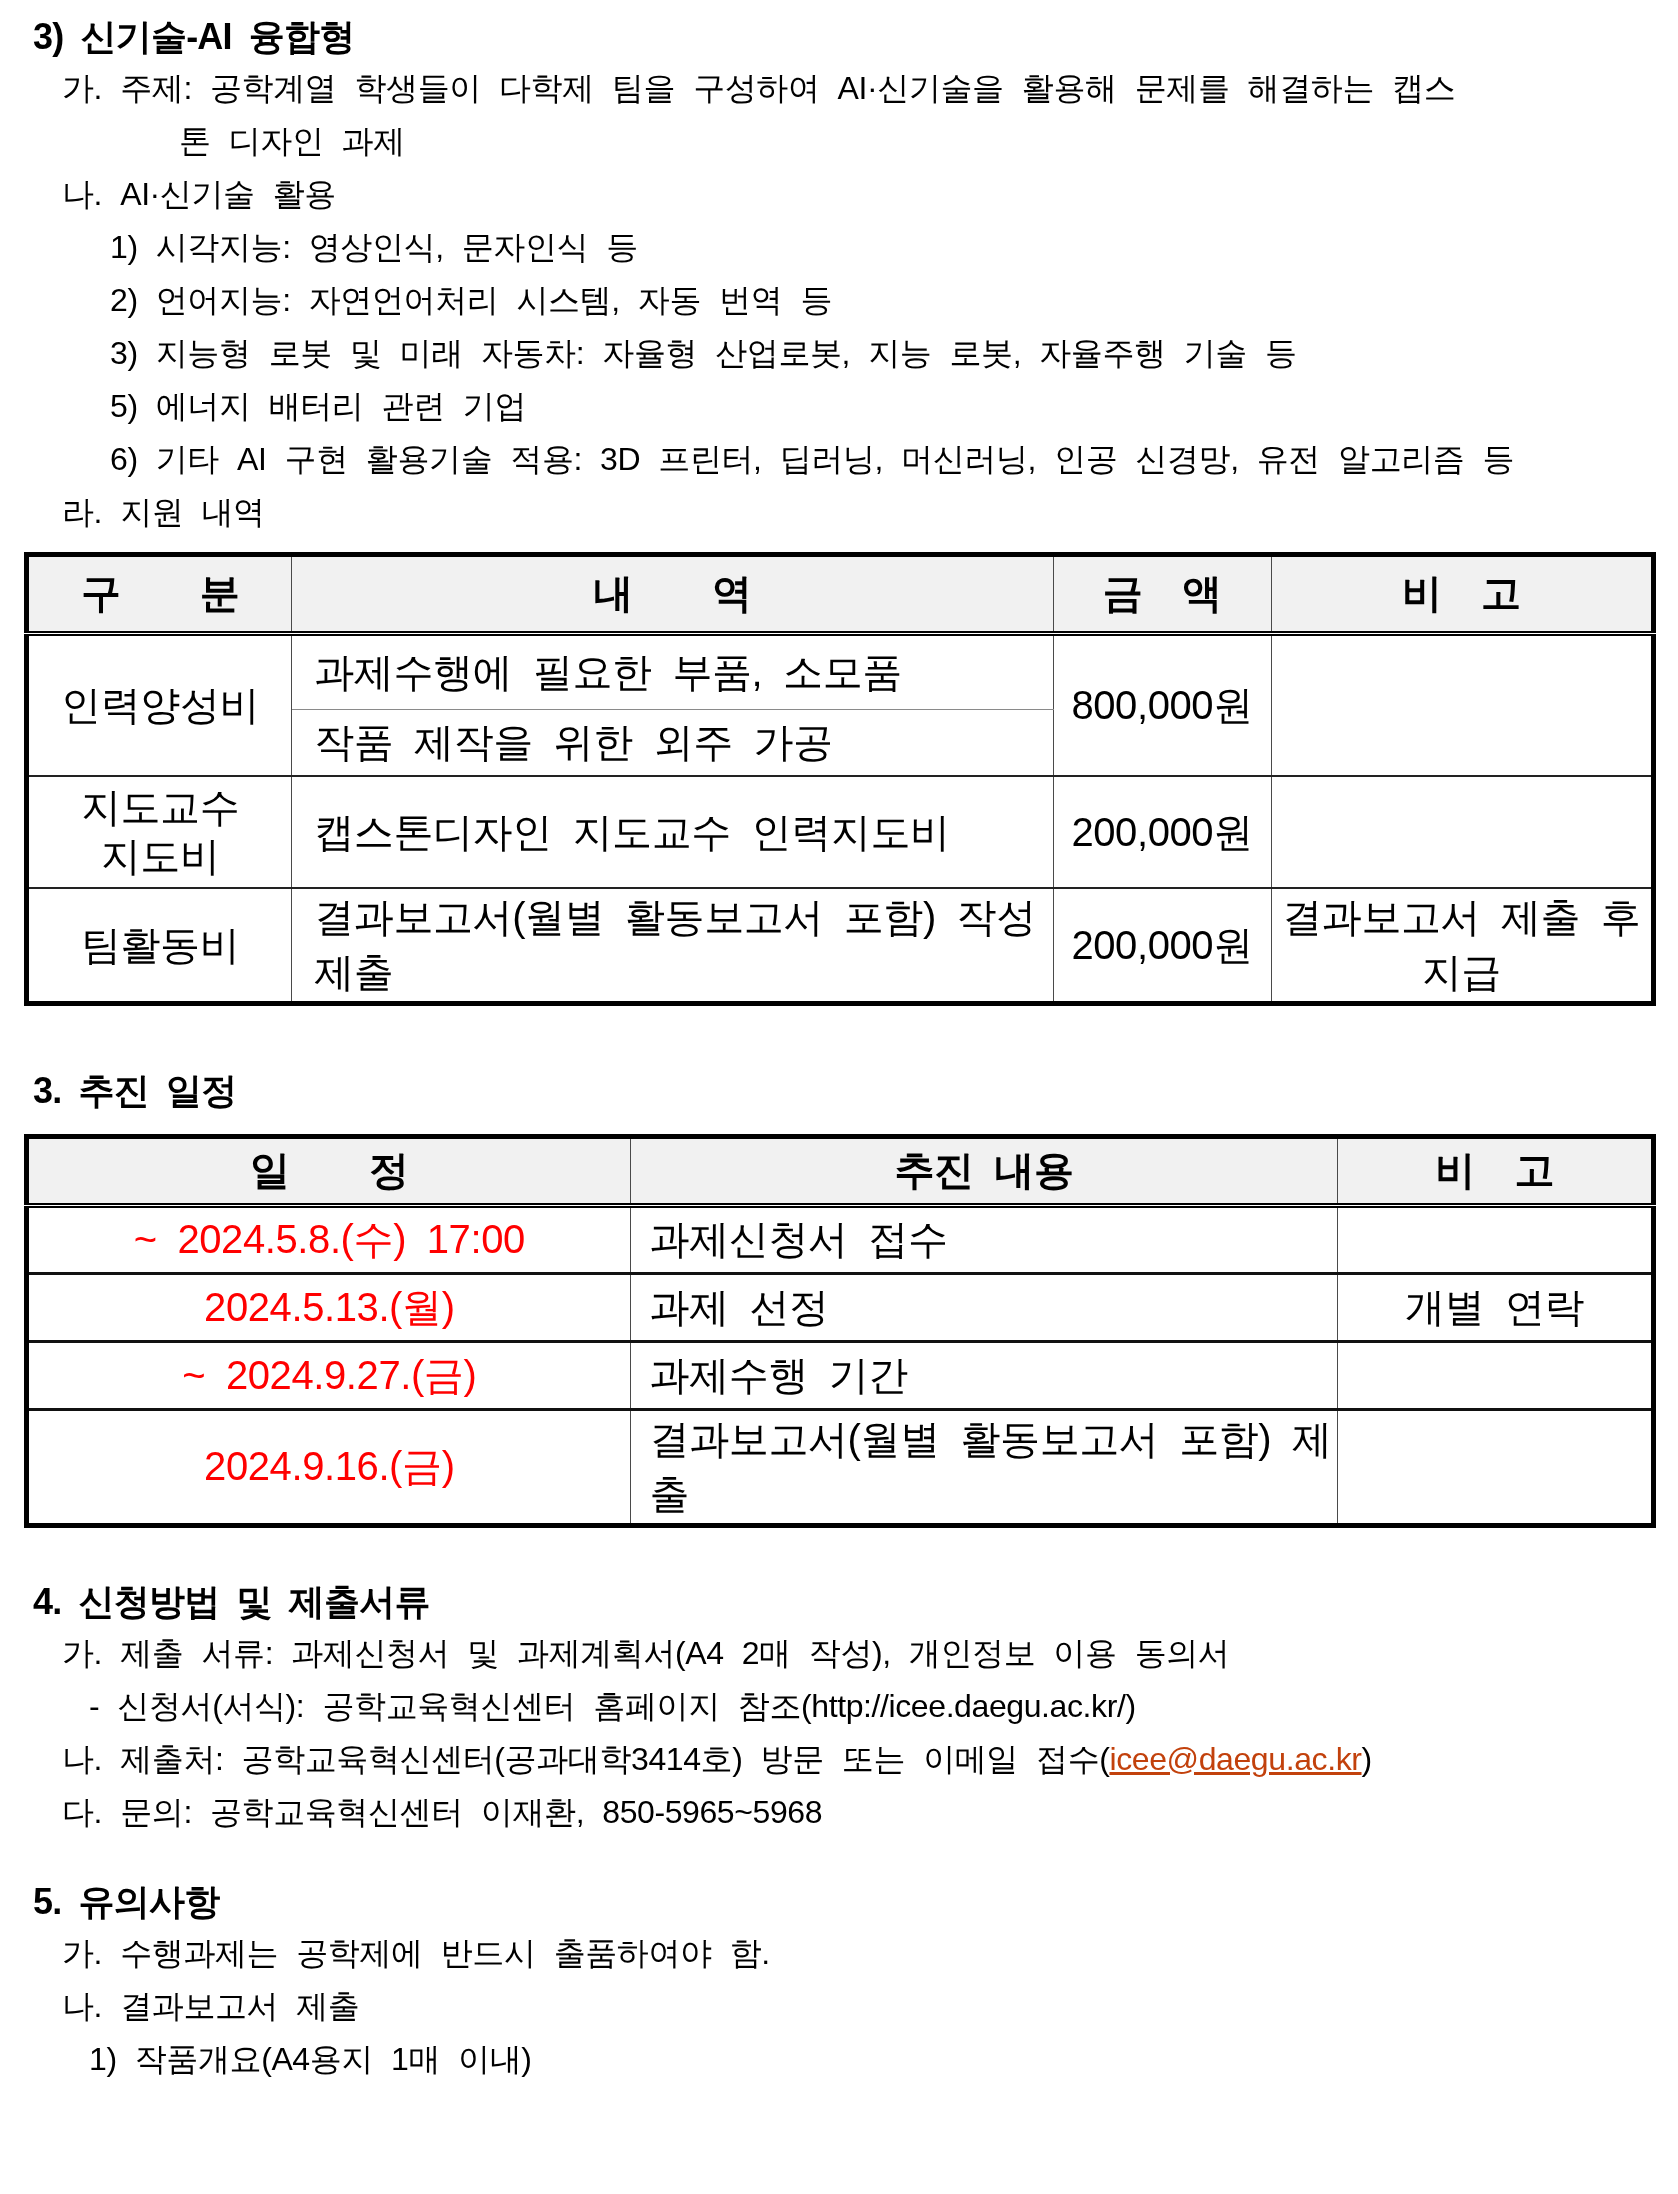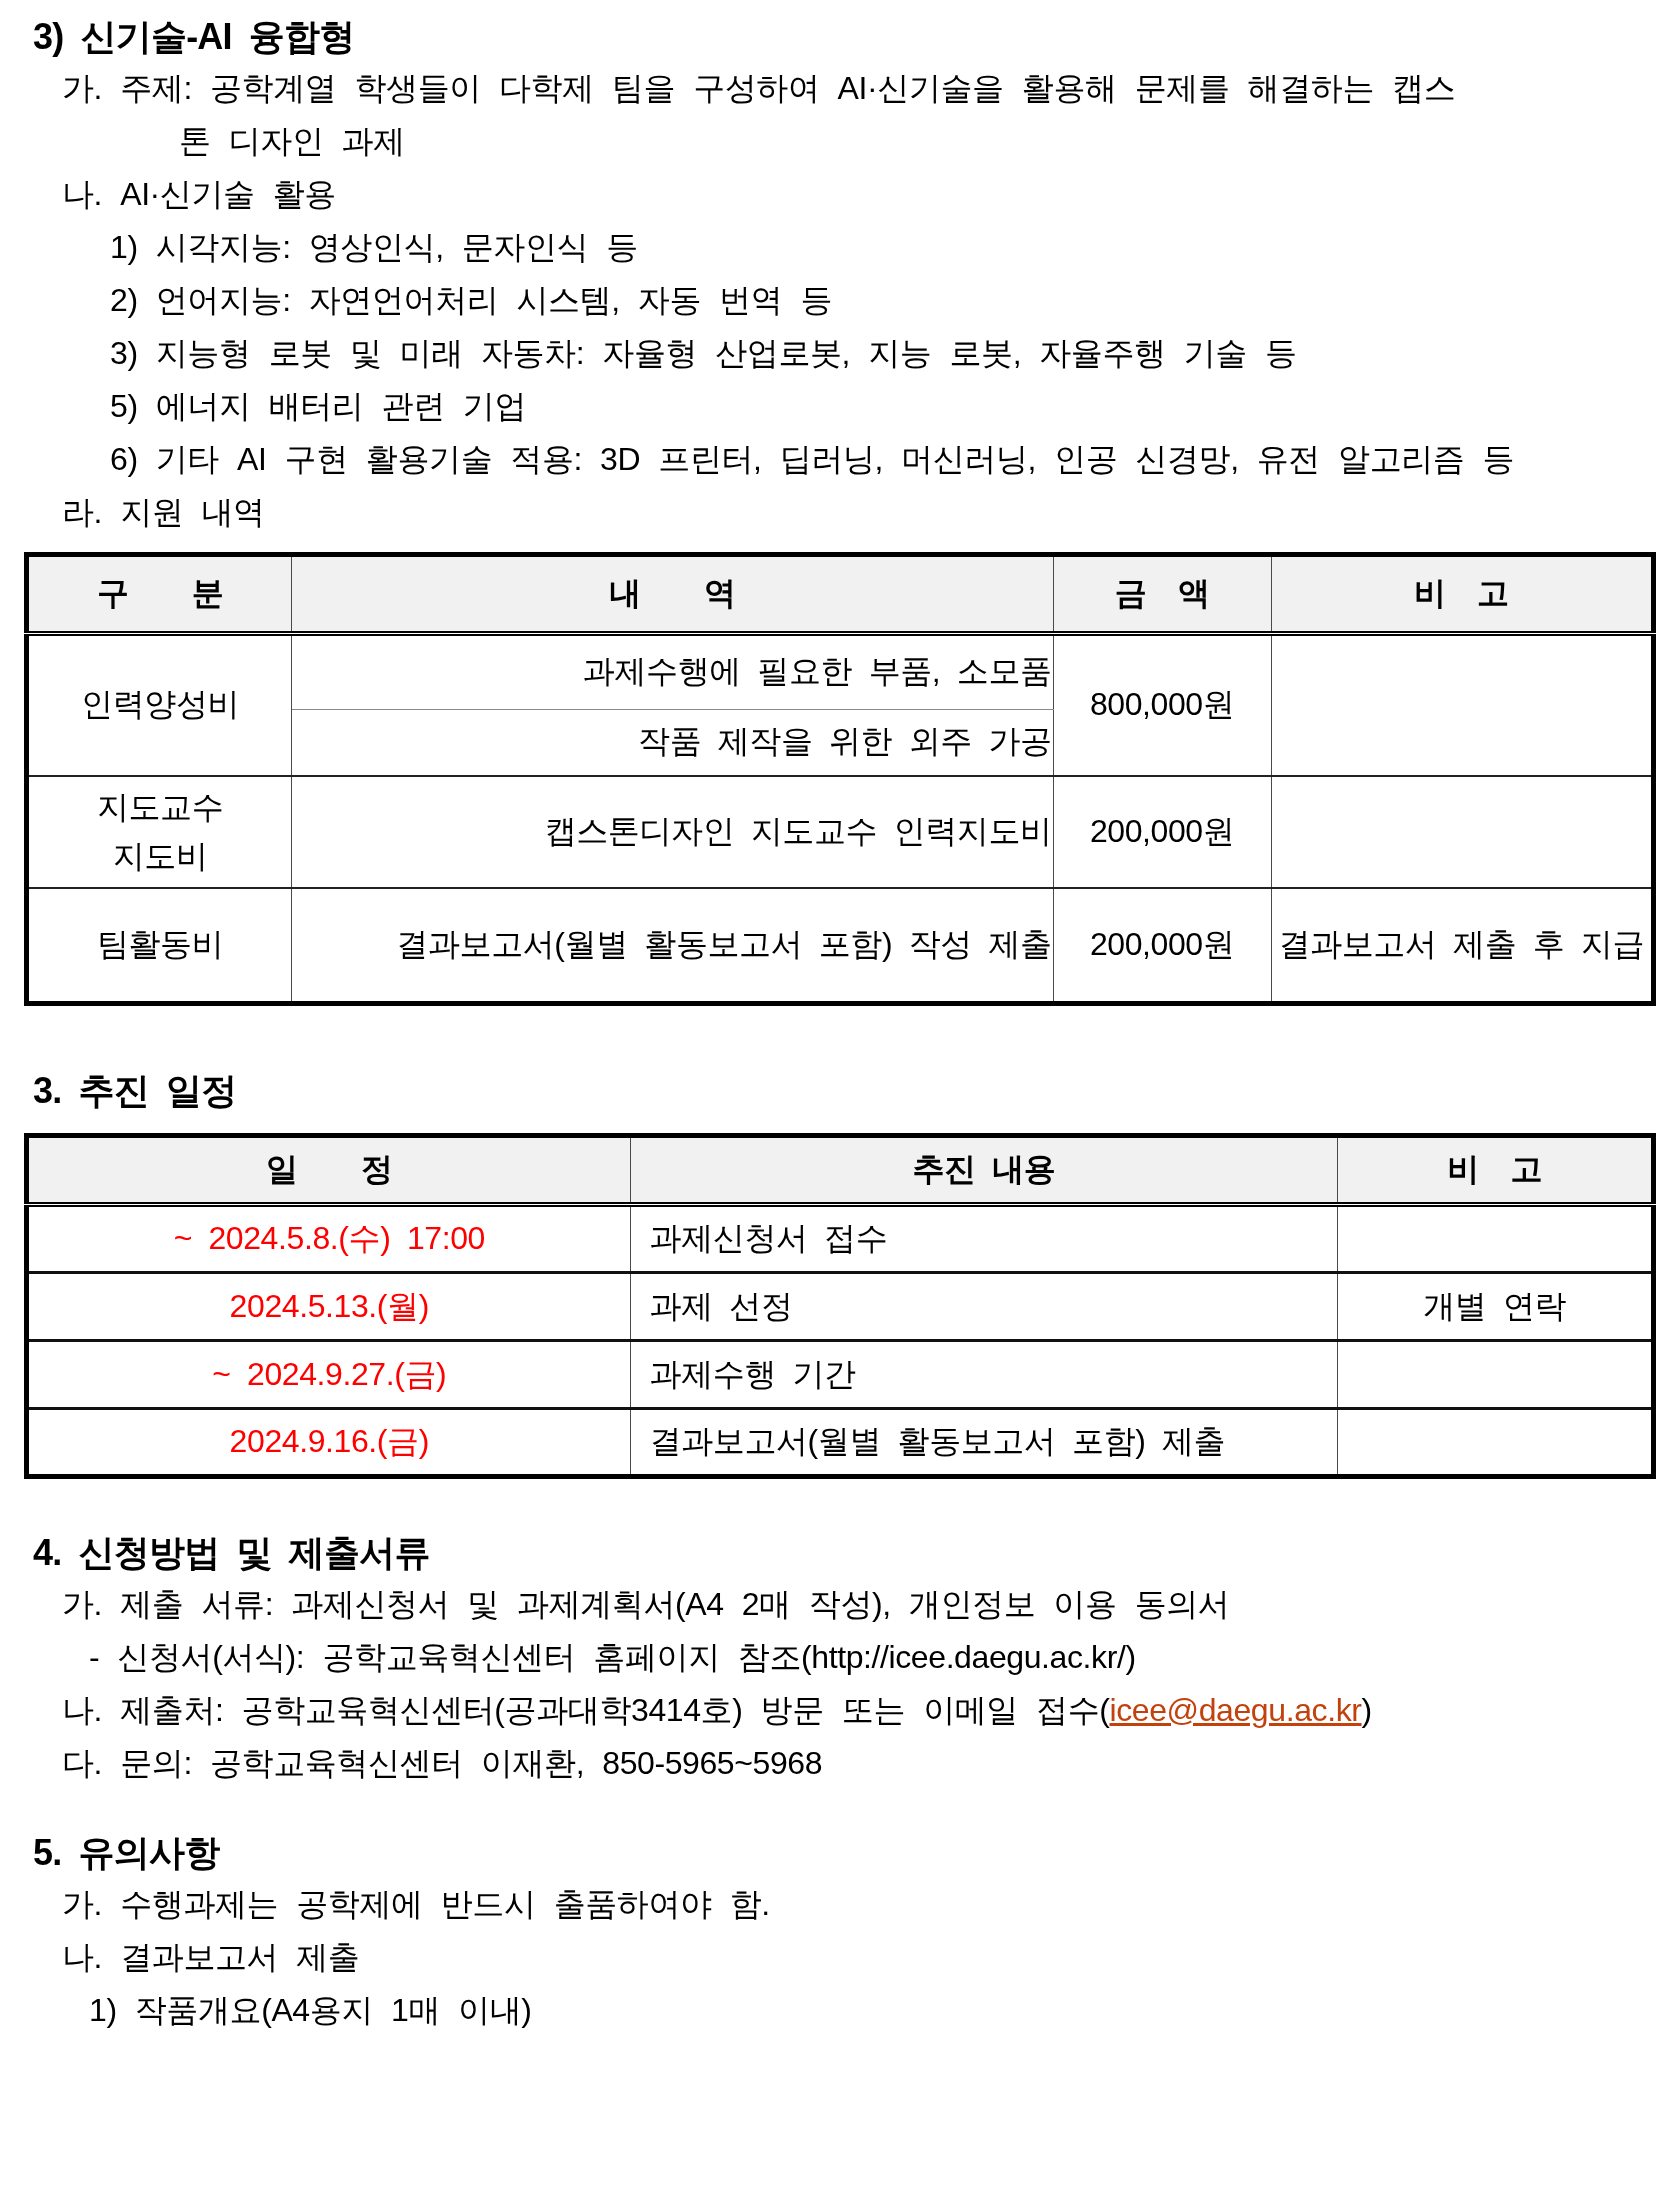--- a/index.html
+++ b/index.html
@@ -54,7 +54,7 @@
     width: 1632px;
     margin-left: 24px;
     border: 5.6px solid #000;
-    font-size: 32px;
+    font-size: 40px;
     letter-spacing: -0.4px;
   }
   table.doc th, table.doc td {

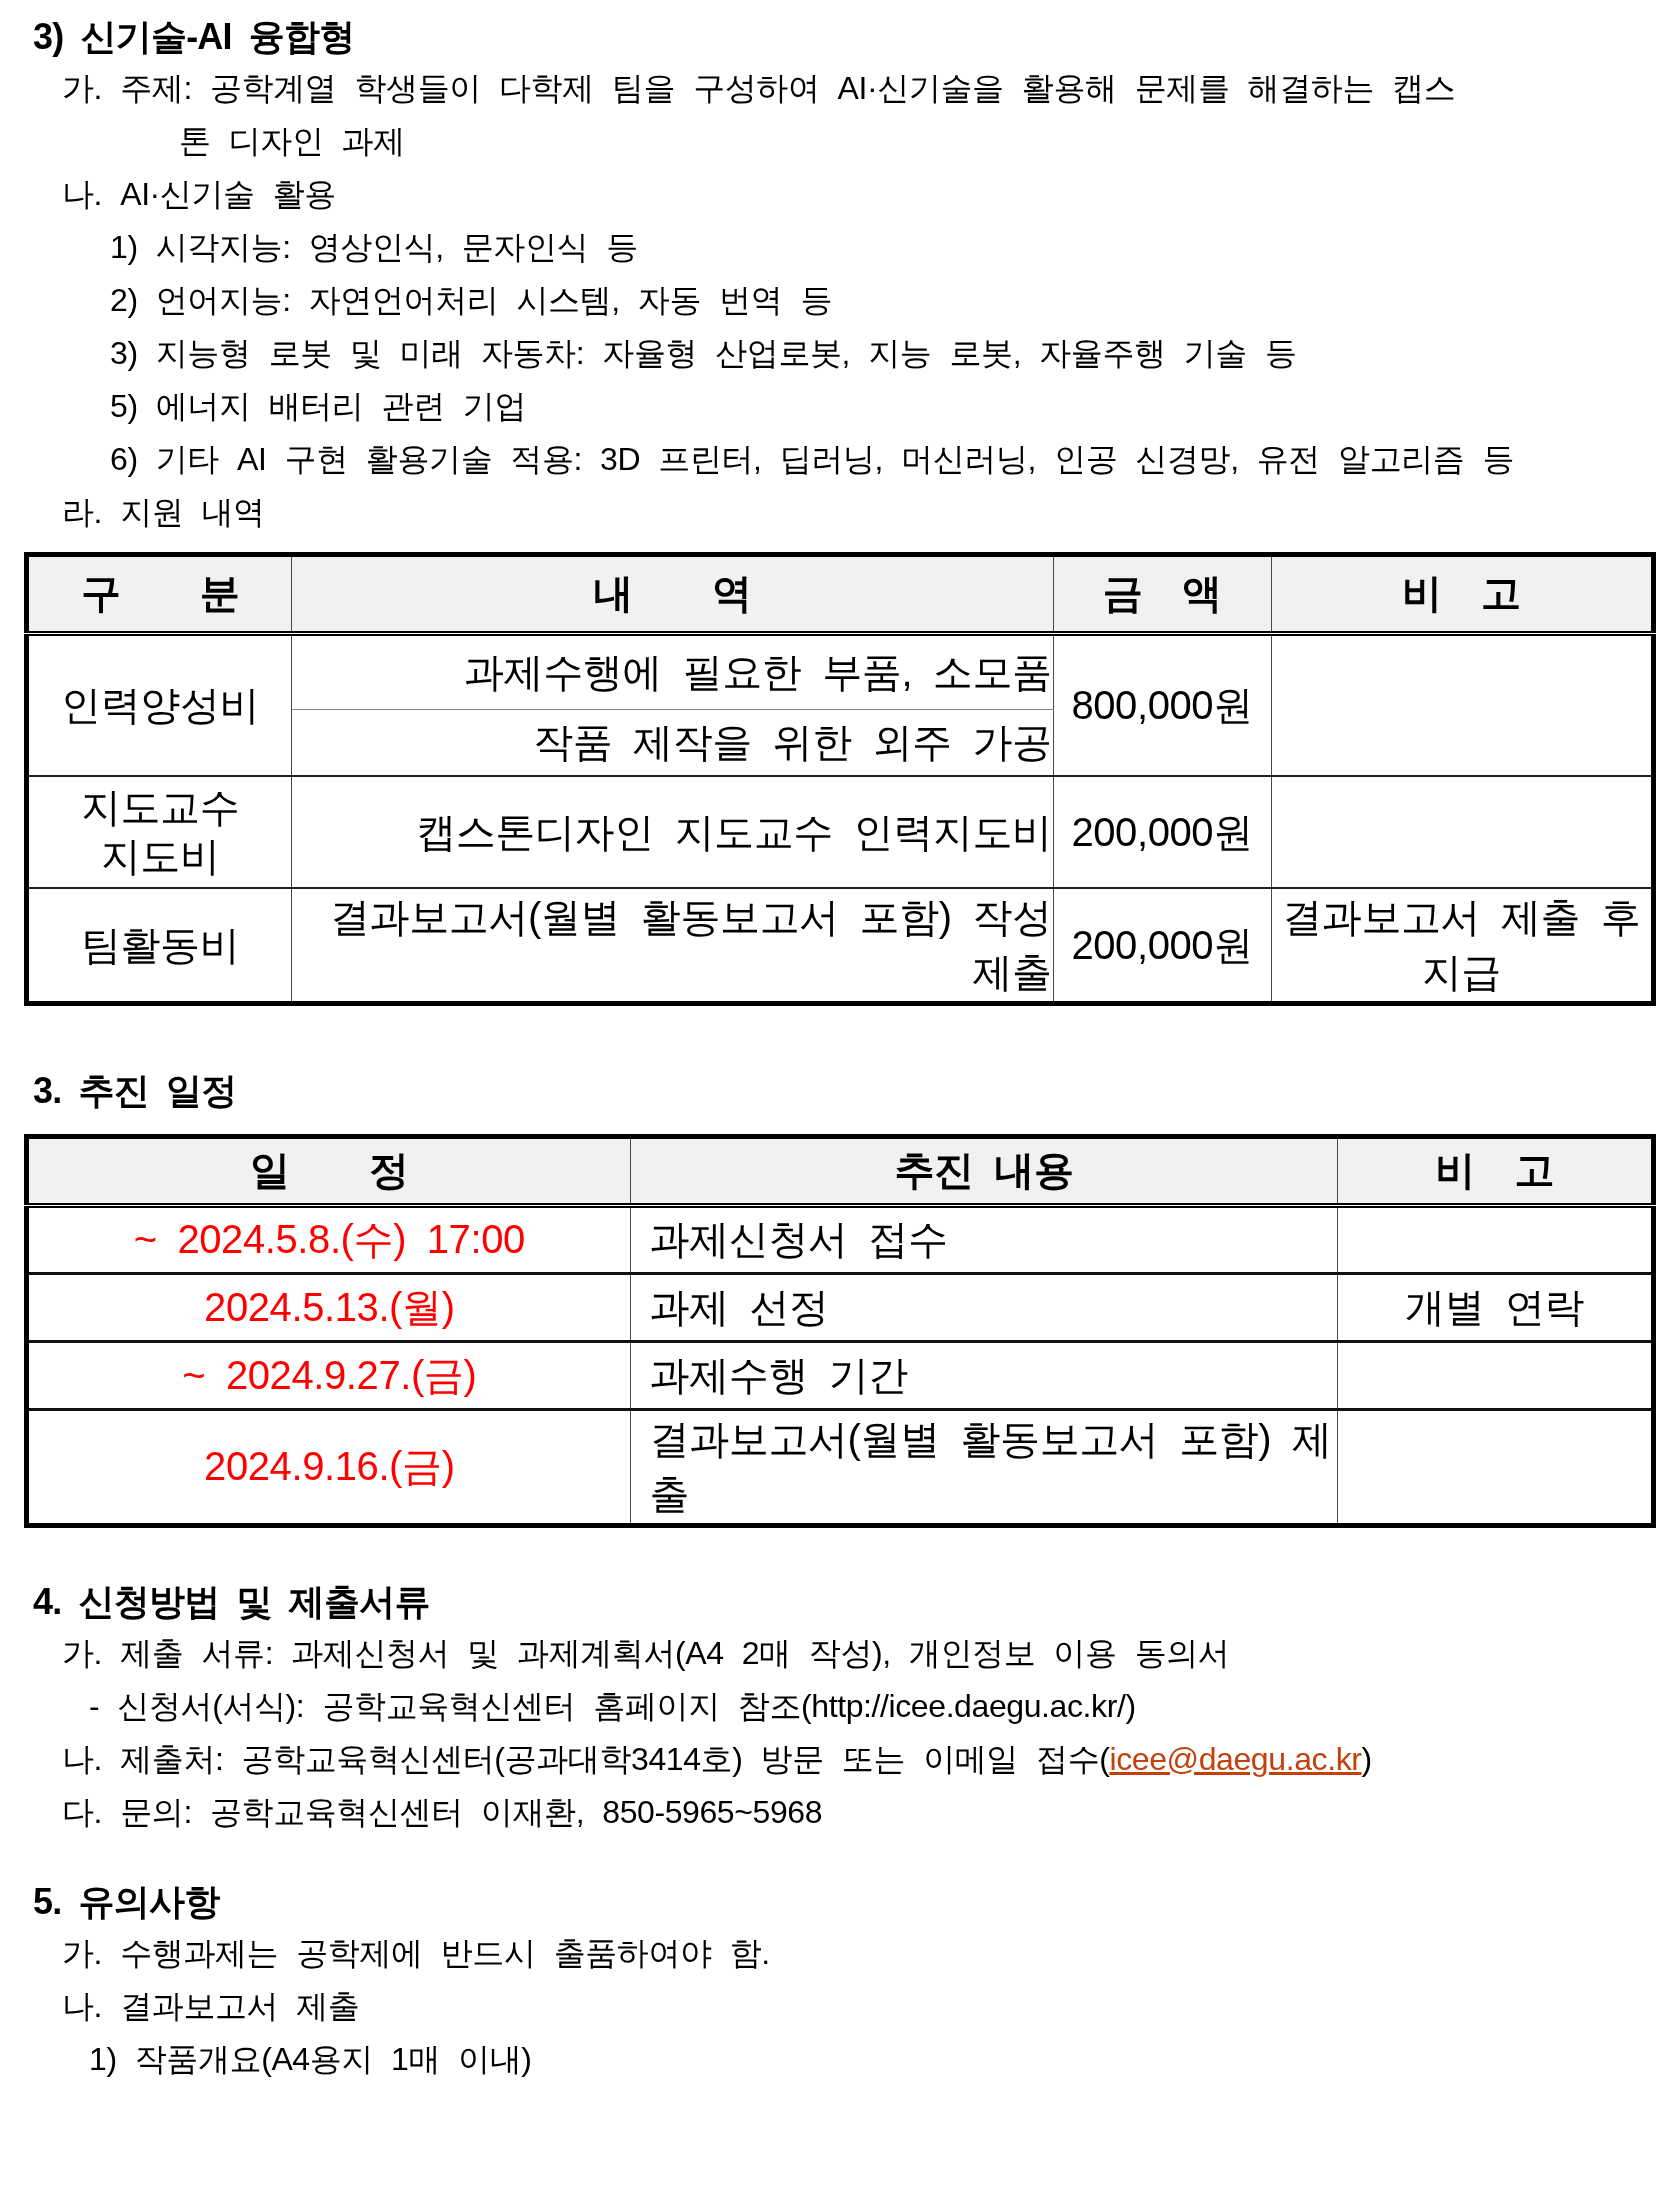--- a/index.html
+++ b/index.html
@@ -70,7 +70,7 @@
     height: 72px;
   }
   .c-center { text-align: center; }
-  .c-left   { text-align: right; padding-left: 22px; }
+  .c-left   { text-align: left; padding-left: 22px; }
   
   #support-table tr.r-m1  { height: 76px;  }
   #support-table tr.r-m2  { height: 67px; }

